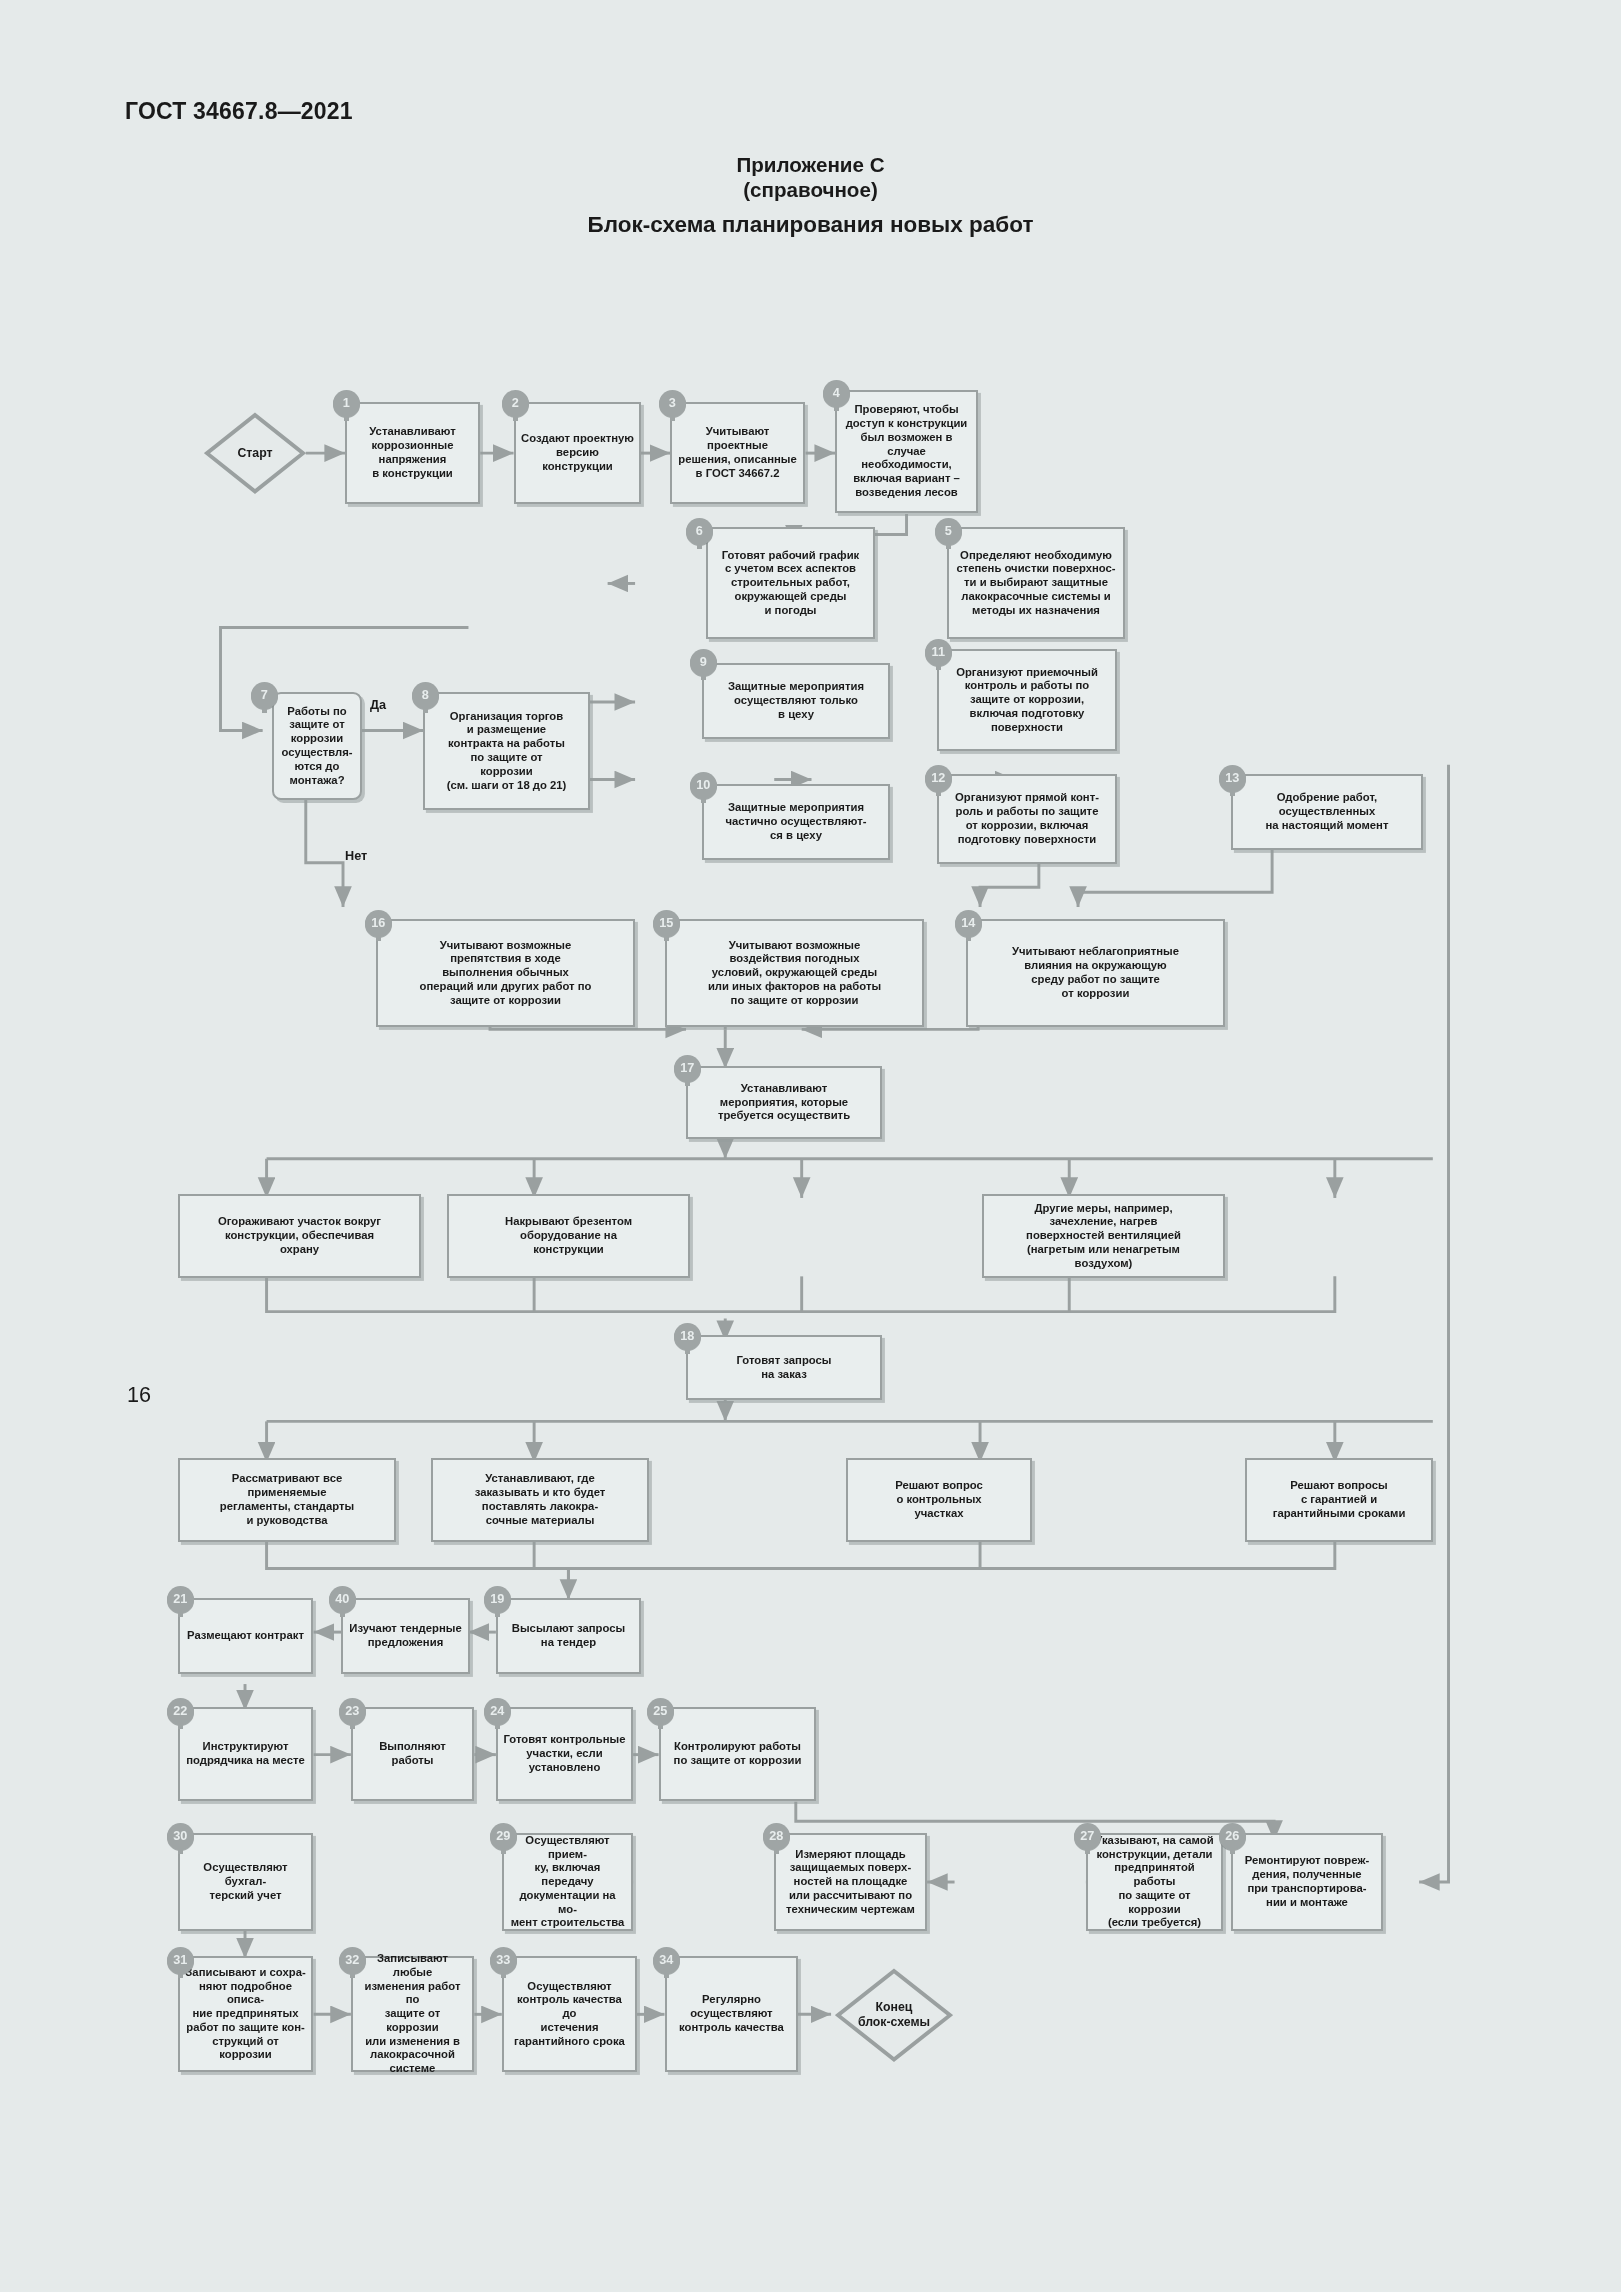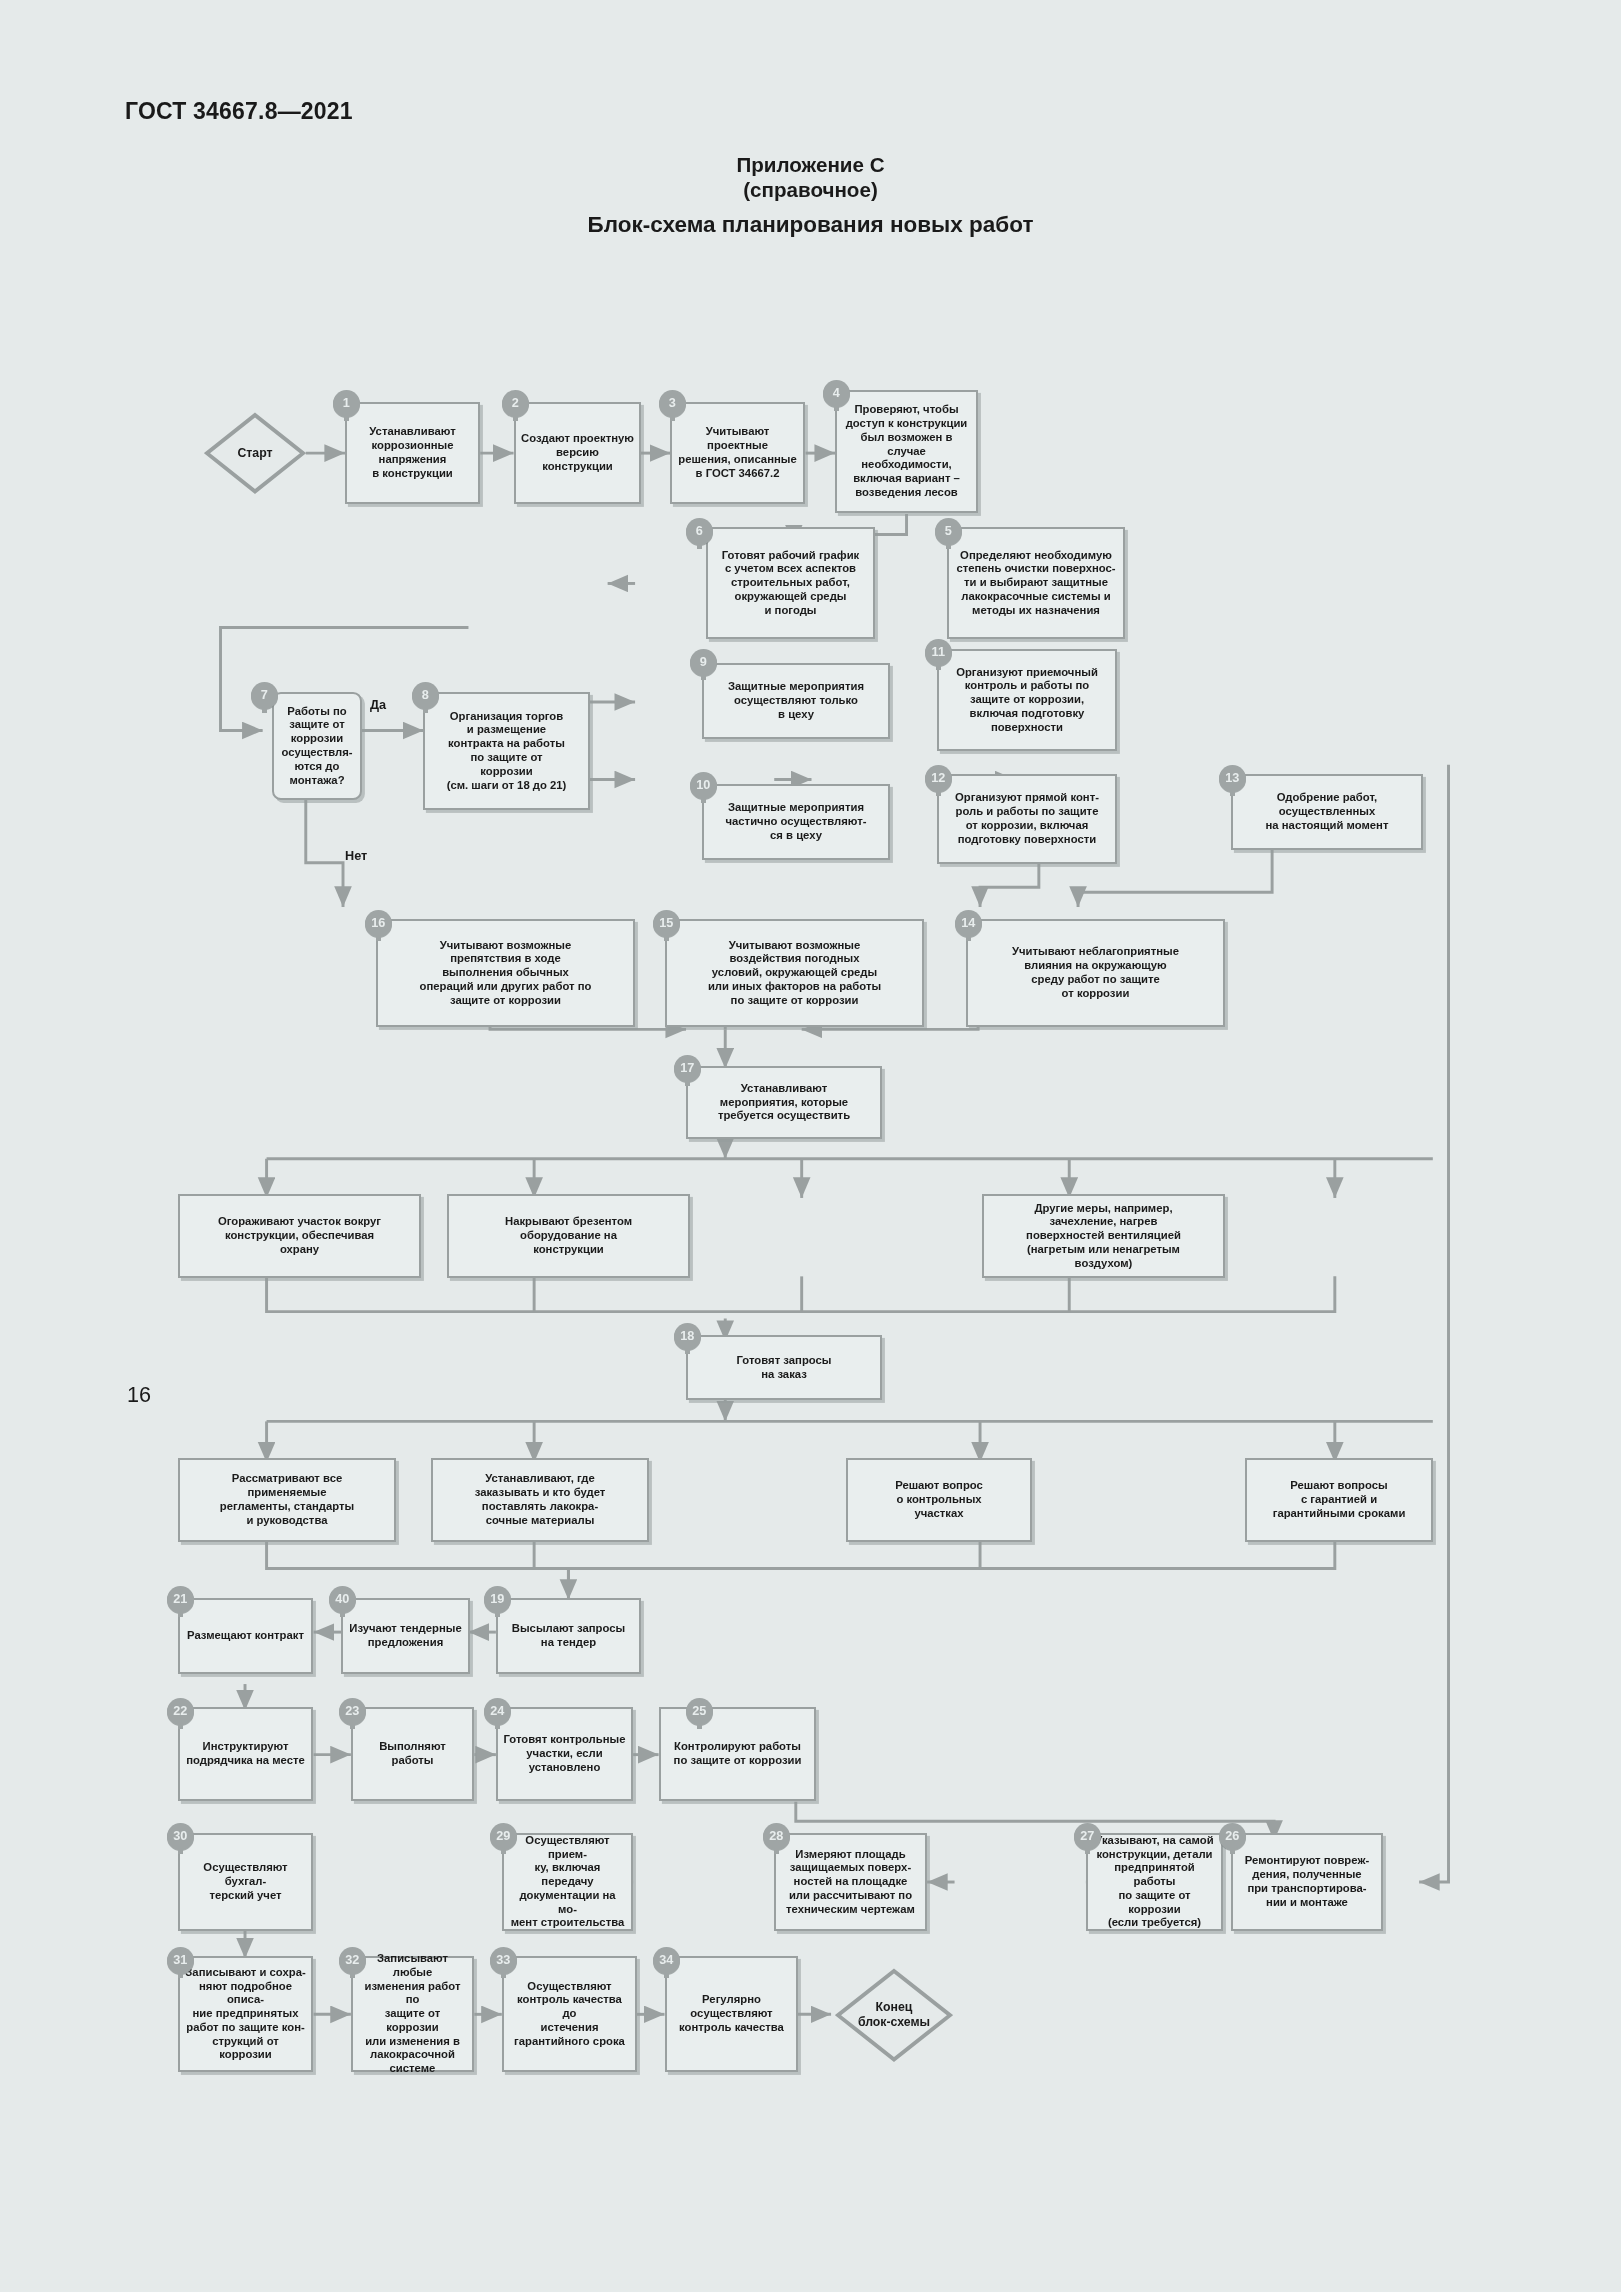--- a/index.html
+++ b/index.html
@@ -414,7 +414,7 @@
       <span>Контролируют работы
 по защите от коррозии</span>
       </div>
-    <div class="badge" style="left:647px;top:1698px;margin-left:39px;">25</div>
+    <div class="badge" style="left:647px;top:1698px;">25</div>
 
     <div class="node" style="left:1231px;top:1833px;width:152px;height:98px;">
       <span>Ремонтируют повреж-

